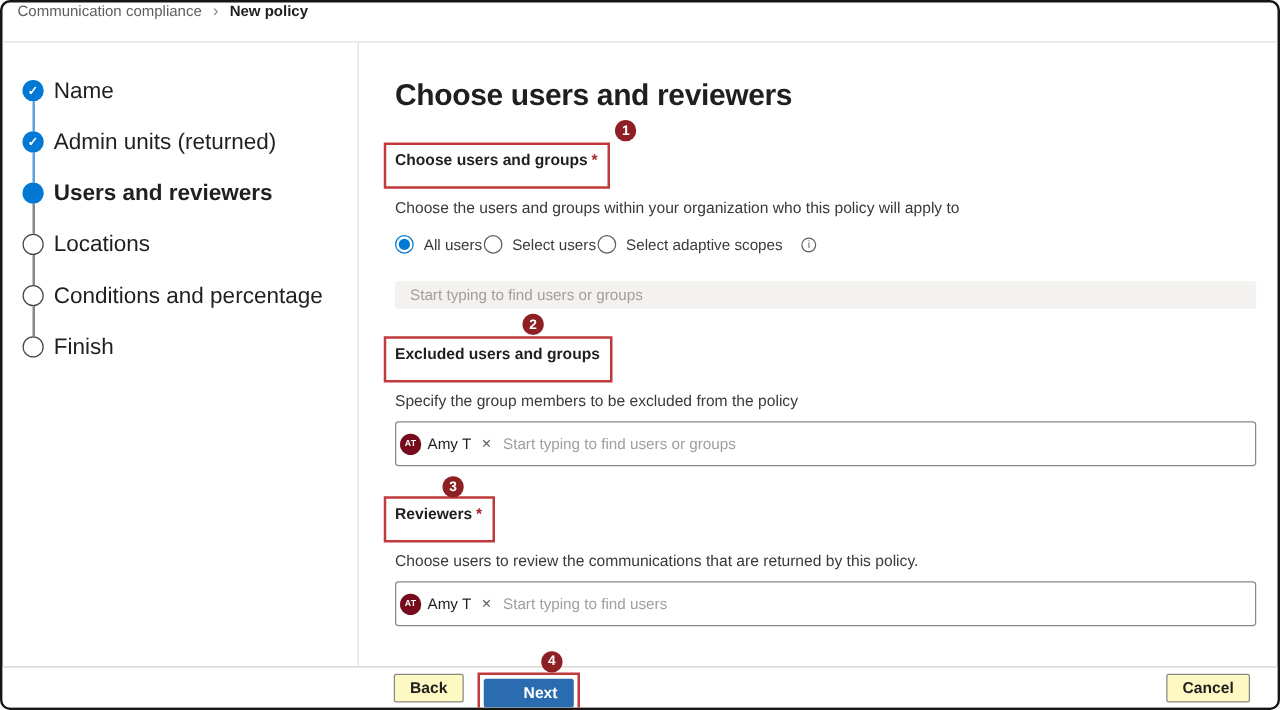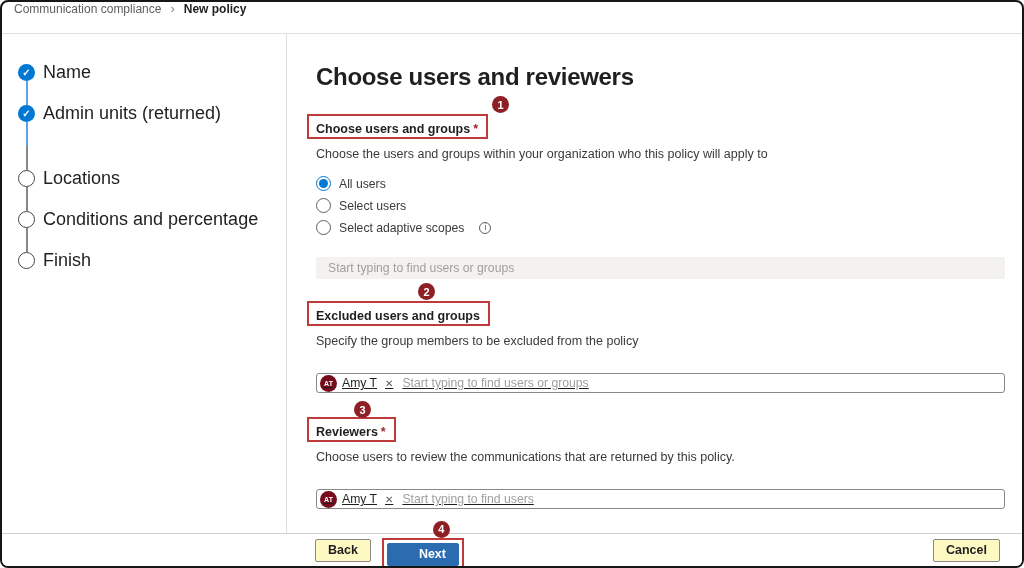--- a/index.html
+++ b/index.html
@@ -44,7 +44,7 @@
   .intro .link{color:var(--link);font-weight:400;text-decoration:none;cursor:pointer;}
   .section{margin-top:22px;}
   .anno-label{position:relative;display:inline-block;margin-left:-9px;}
-  .red-box{display:inline-block;border:2px solid var(--red);padding:3px 8px 0 7px;background:transparent;}
+  .red-box{display:inline-block;border:2px solid var(--red);padding:3px 8px 12px 7px;background:transparent;}
   .box-label{font-weight:700;font-size:12.5px;color:var(--txt);}
   .req{color:#a4262c;font-weight:700;margin-left:3px;font-size:12.5px;}
   .callout{position:absolute;width:17px;height:17px;border-radius:50%;

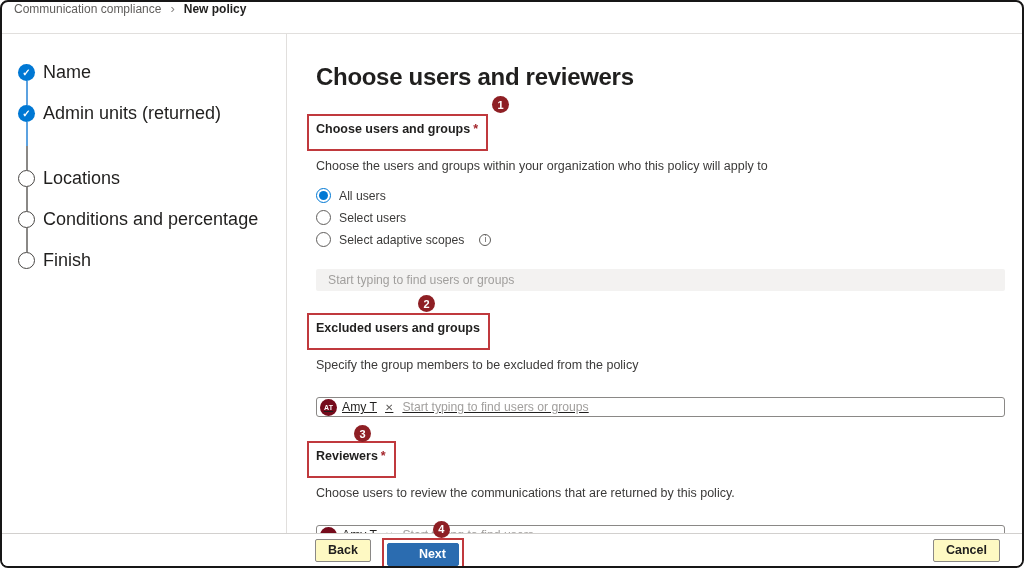--- a/index.html
+++ b/index.html
@@ -119,6 +119,10 @@
         <span class="step-label">Admin units (returned)</span>
       </div>
       <div class="connector done"></div>
+      <div class="step current">
+        <span class="dot current"></span>
+        <span class="step-label">Users and reviewers</span>
+      </div>
       <div class="connector todo"></div>
       <div class="step">
         <span class="dot upcoming"></span>

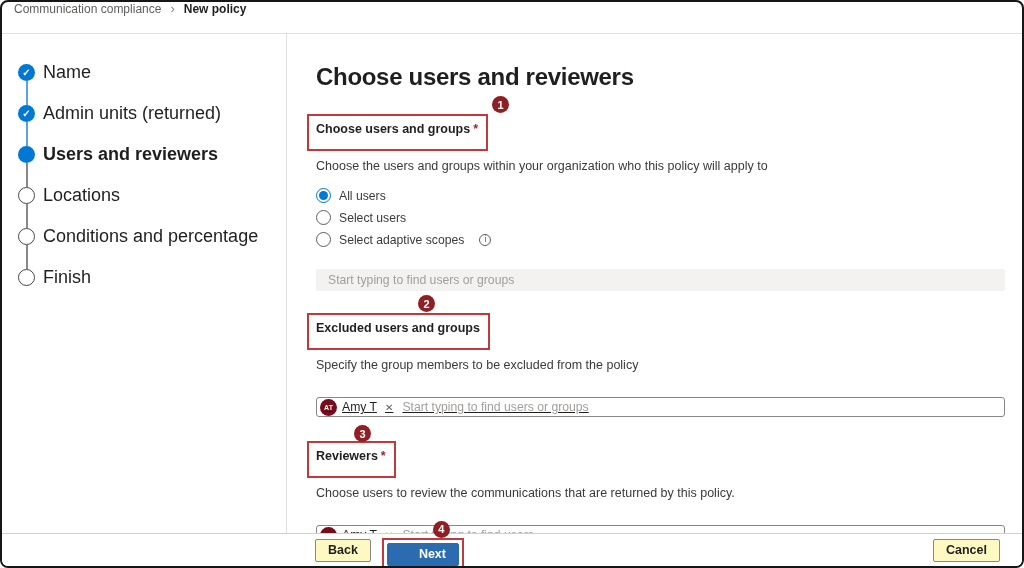--- a/index.html
+++ b/index.html
@@ -56,7 +56,7 @@
   #callout-4{left:49px;top:-19px;}
   .desc{margin-top:8px;font-size:12.5px;line-height:15px;color:var(--txt2);}
   
-  .radio-group{margin-top:11px;display:flex;flex-direction:column;gap:1px;}
+  .radio-group{margin-top:11px;display:flex;flex-direction:row;gap:1px;}
   .radio-row{display:flex;align-items:center;gap:8px;height:21px;cursor:pointer;}
   .radio{width:15px;height:15px;border-radius:50%;border:1px solid var(--muted);
     display:flex;align-items:center;justify-content:center;flex:0 0 auto;background:#fff;}

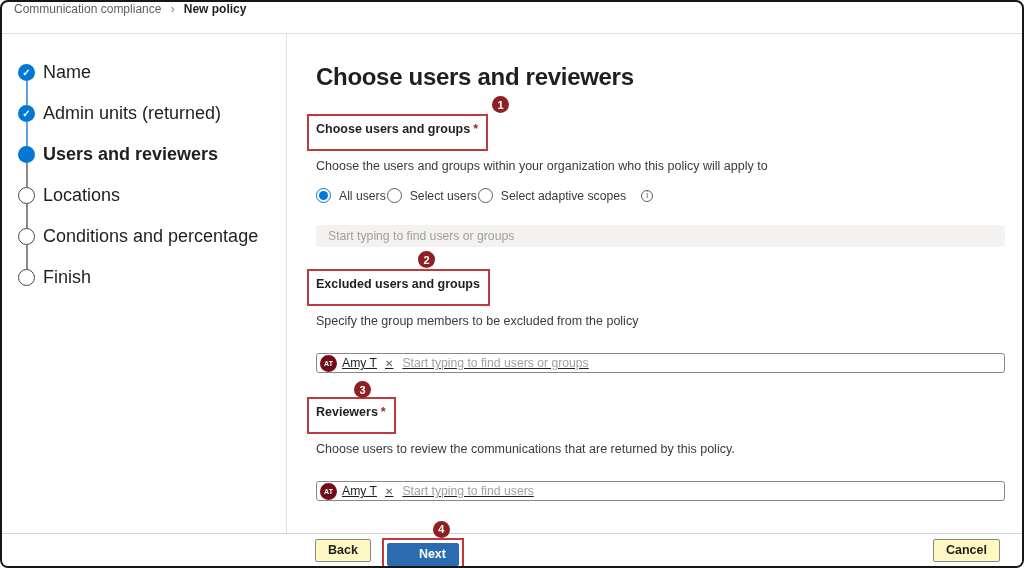--- a/index.html
+++ b/index.html
@@ -71,8 +71,8 @@
     display:flex;align-items:center;padding:0 10px;}
   .picker-disabled input{border:none;outline:none;background:transparent;width:100%;
     font-size:12.2px;font-family:inherit;color:var(--txt);}
-  .picker{margin-top:24px;height:20px;border:1px solid var(--inputborder);border-radius:3px;
-    display:flex;align-items:center;gap:7px;padding:0 6px 0 3px;background:#fff;text-decoration:underline;}
+  .picker{margin-top:8px;height:36px;border:1px solid var(--inputborder);border-radius:3px;
+    display:flex;align-items:center;gap:7px;padding:0 6px 0 3px;background:#fff;}
   .picker input{border:none;outline:none;flex:1;font-size:12.2px;font-family:inherit;color:var(--txt);}
   input::placeholder{color:var(--ph);}
   .chip{display:flex;align-items:center;gap:5px;}

